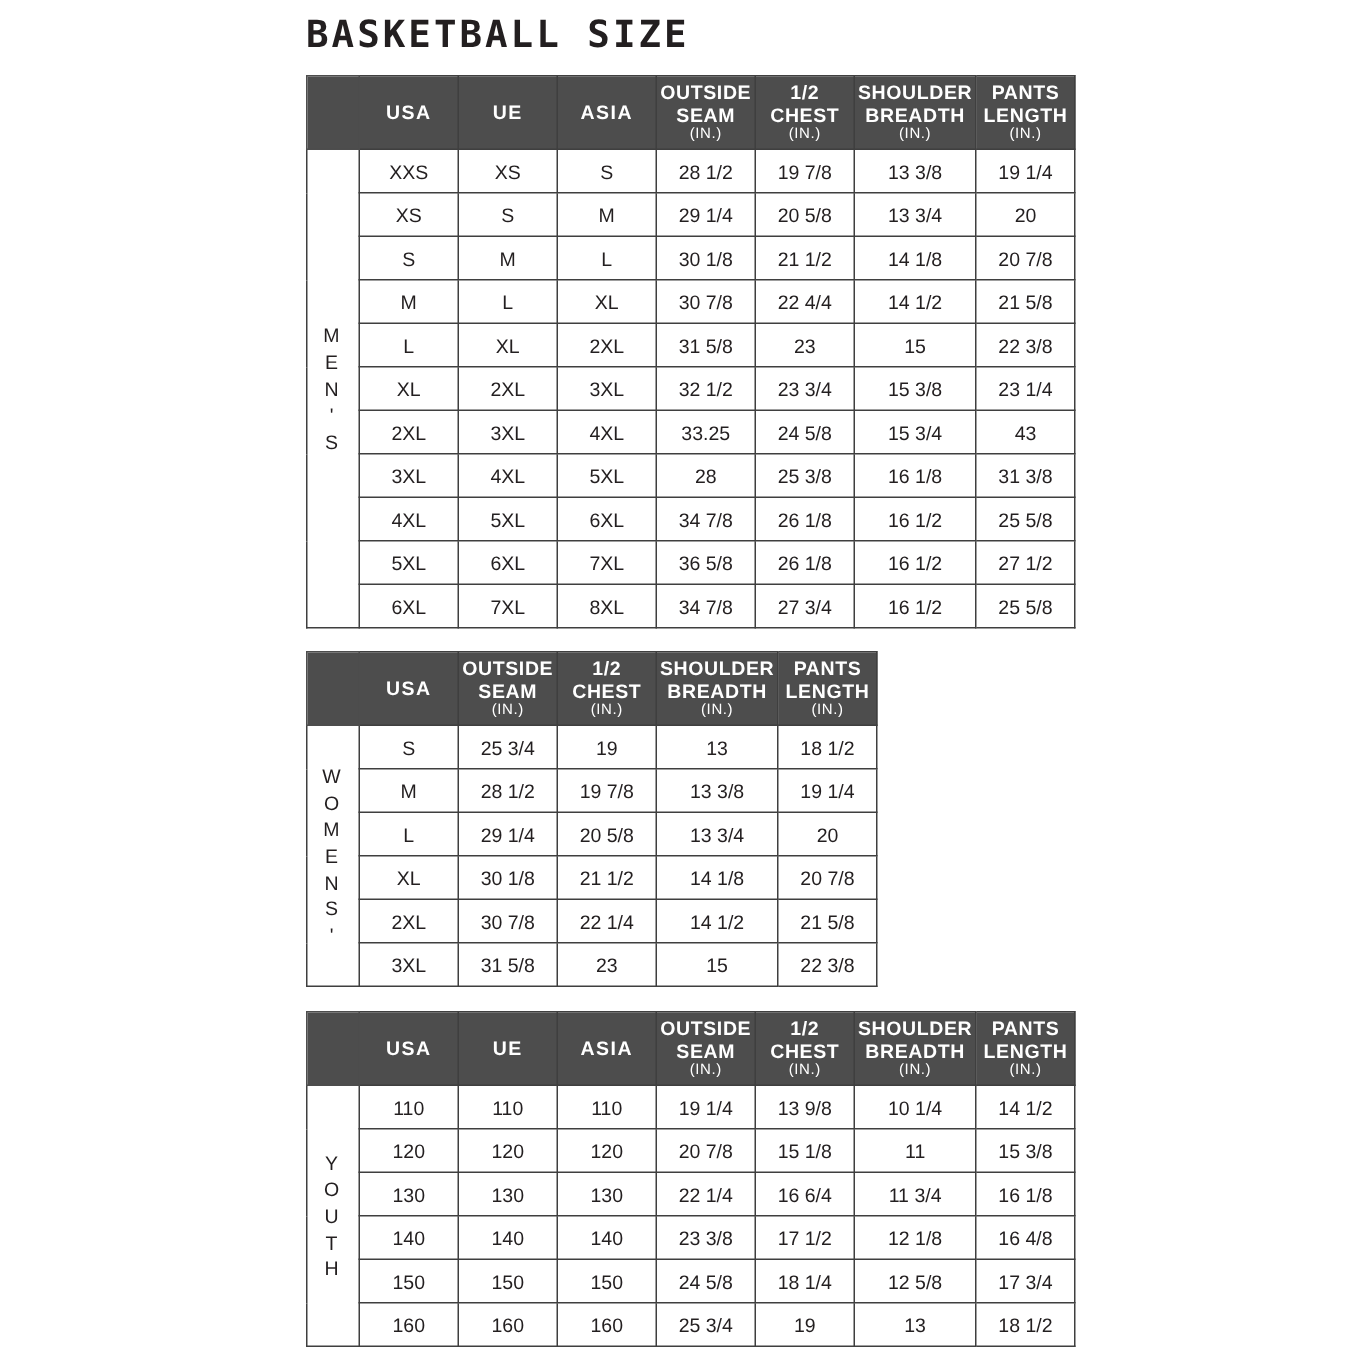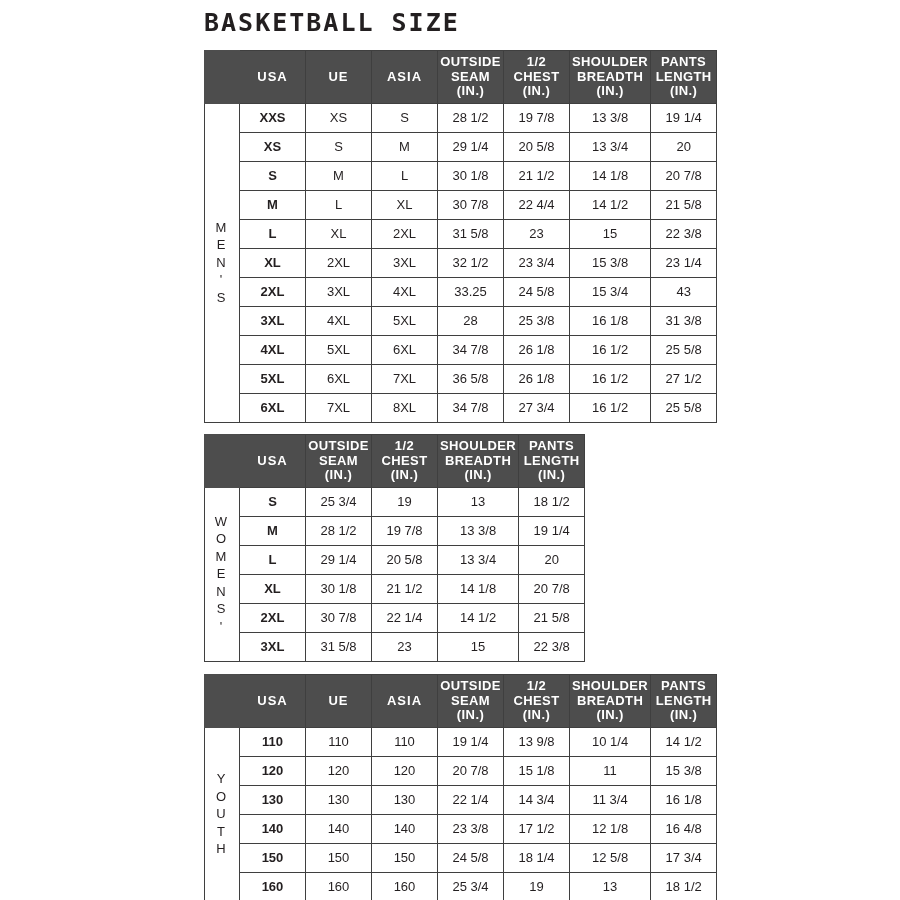--- a/index.html
+++ b/index.html
@@ -63,8 +63,8 @@
   }
   th.small .unit {
     display: block;
-    font-size: 13px;
-    font-weight: bold;
+    font-size: 10px;
+    font-weight: normal;
   }
   td.rowlabel {
     font-size: 10px;

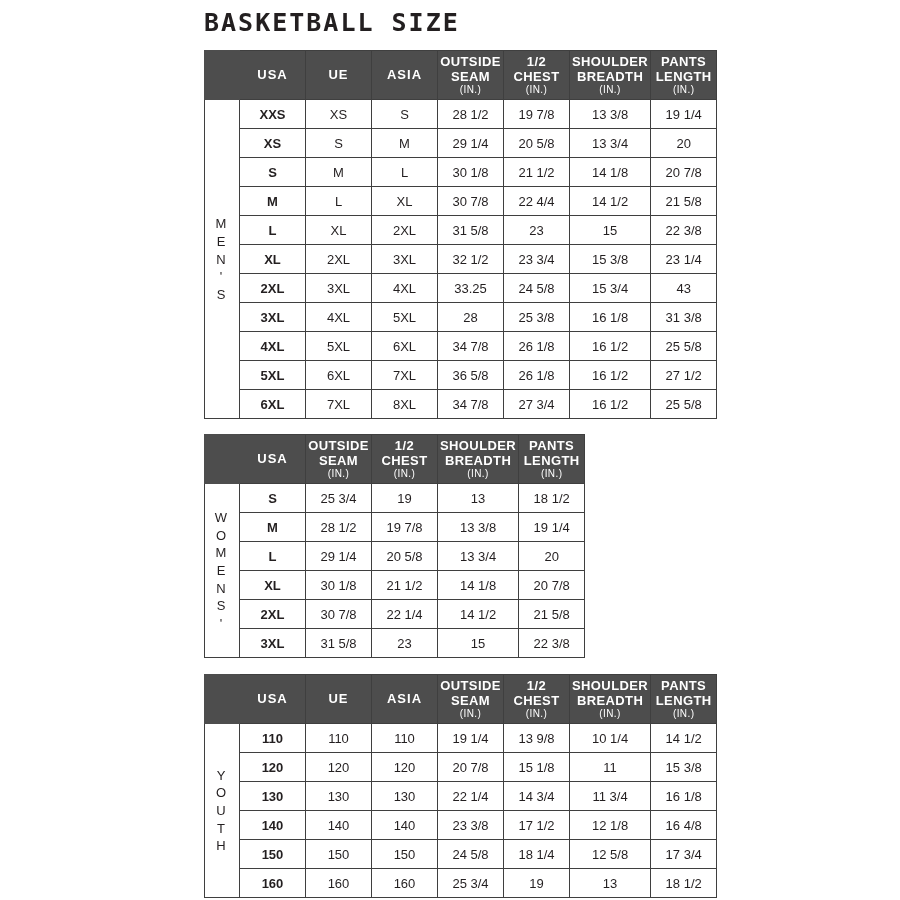--- a/index.html
+++ b/index.html
@@ -81,7 +81,7 @@
     height: 28px;
   }
   td.key {
-    font-weight: bold;
+    font-weight: normal;
   }
   
   .t-mens col.c-lab { width: 34px; }

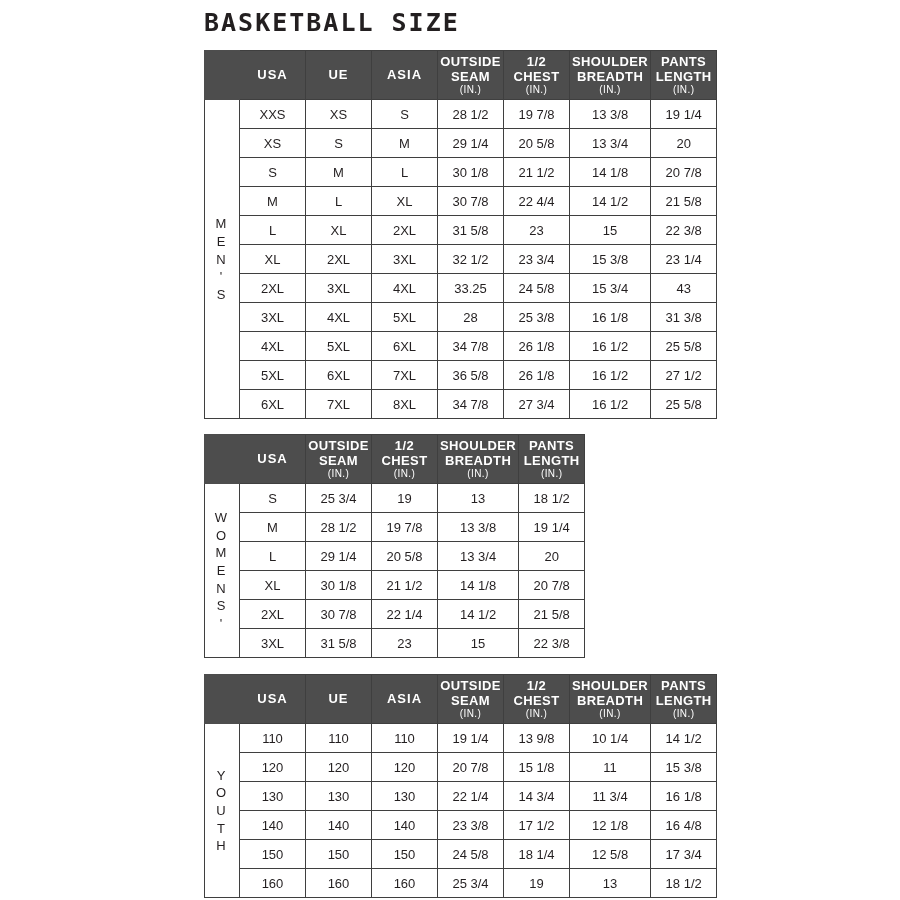--- a/index.html
+++ b/index.html
@@ -409,7 +409,7 @@
           <td class="val">130</td>
           <td class="val">130</td>
           <td class="val">22 1/4</td>
-          <td class="val">14 3/4</td>
+          <td class="val">16 6/4</td>
           <td class="val">11 3/4</td>
           <td class="val">16 1/8</td>
         </tr>

